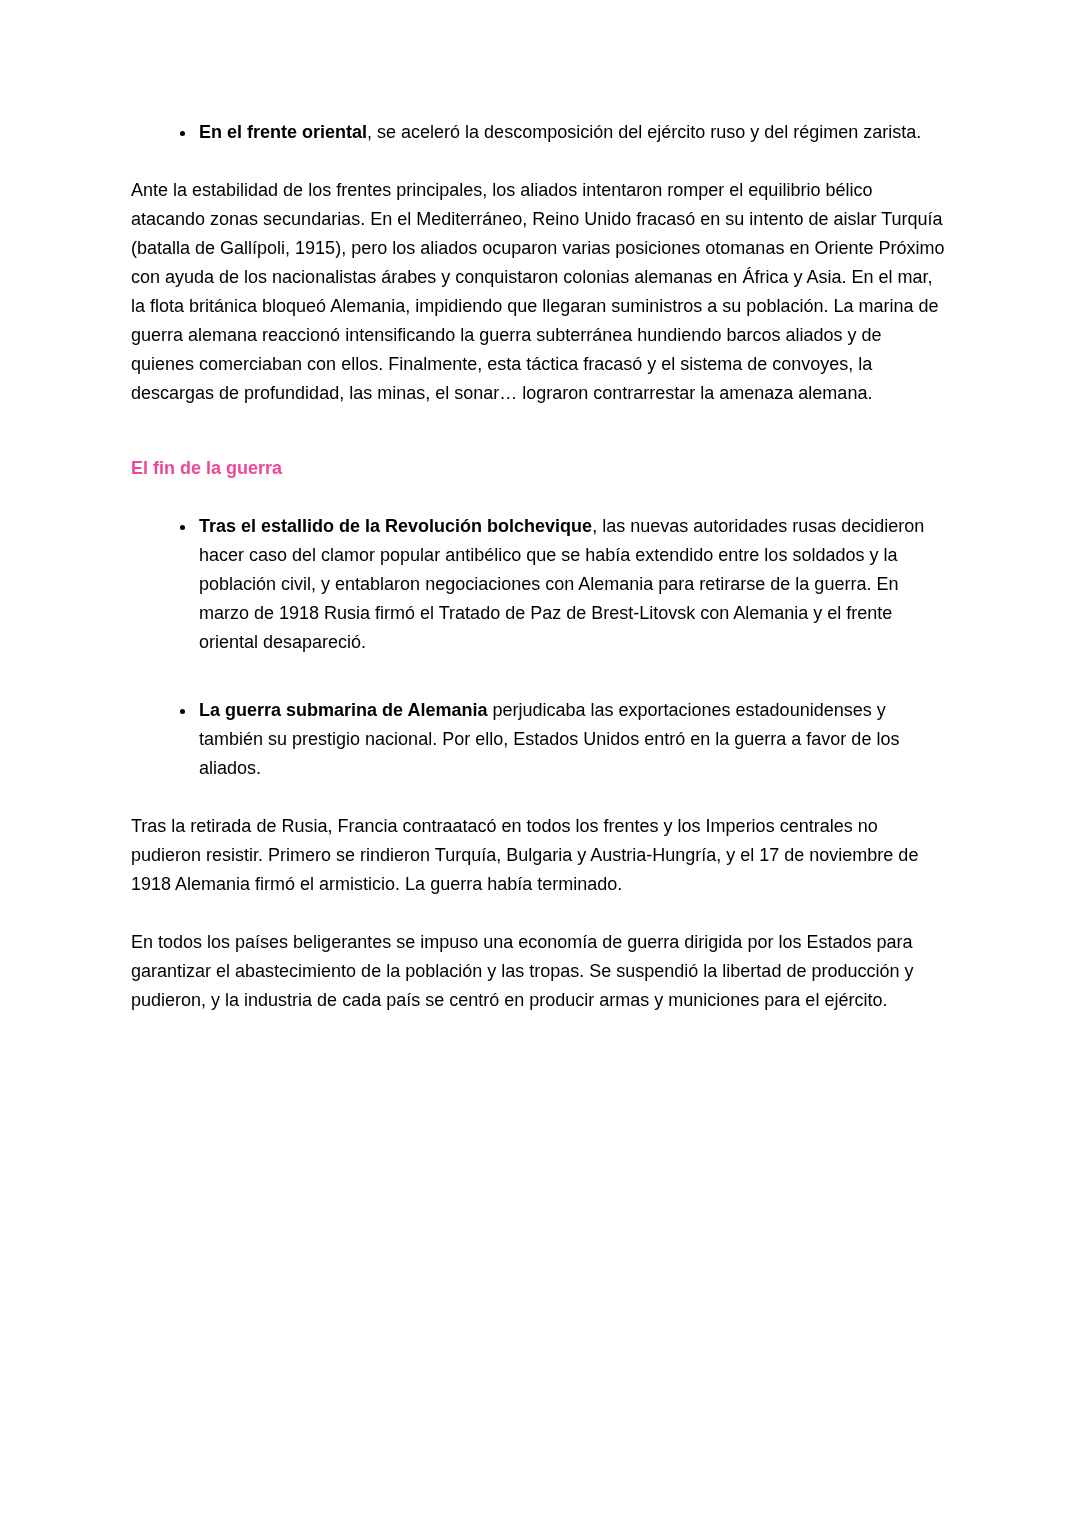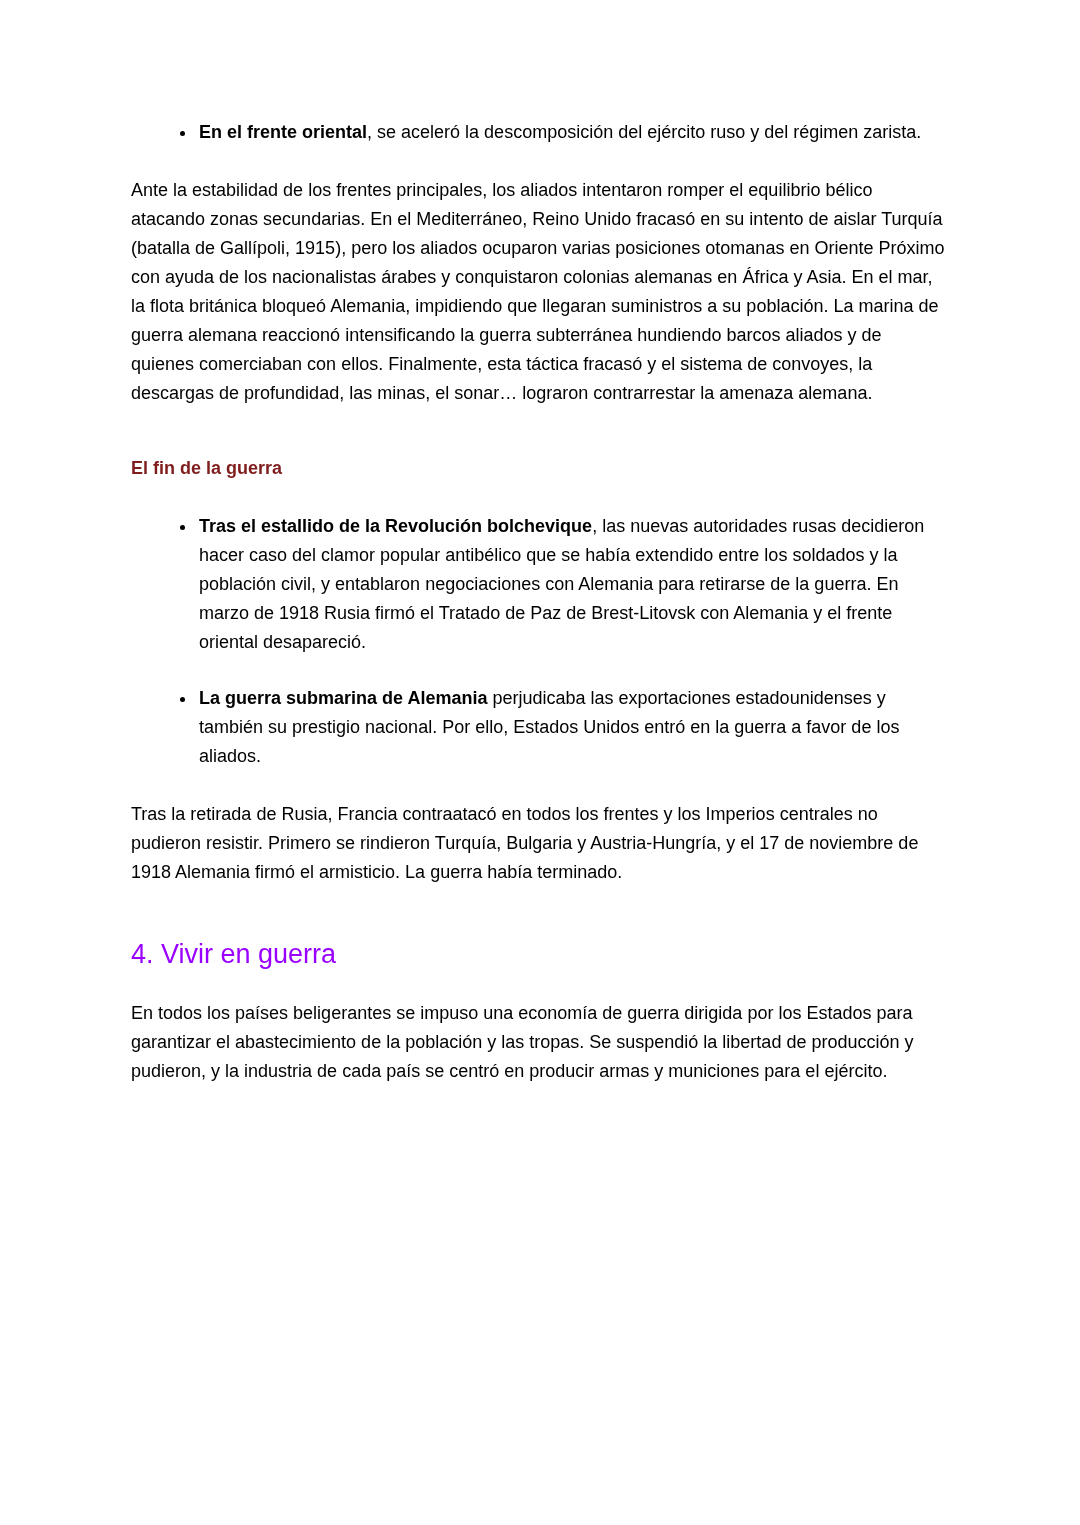--- a/index.html
+++ b/index.html
@@ -38,7 +38,7 @@
     font-weight: 700;
   }
   h3.green {
-    color: #7f1d1d;
+    color: #ec4899;
     font-size: 18px;
     font-weight: 700;
     line-height: 24px;

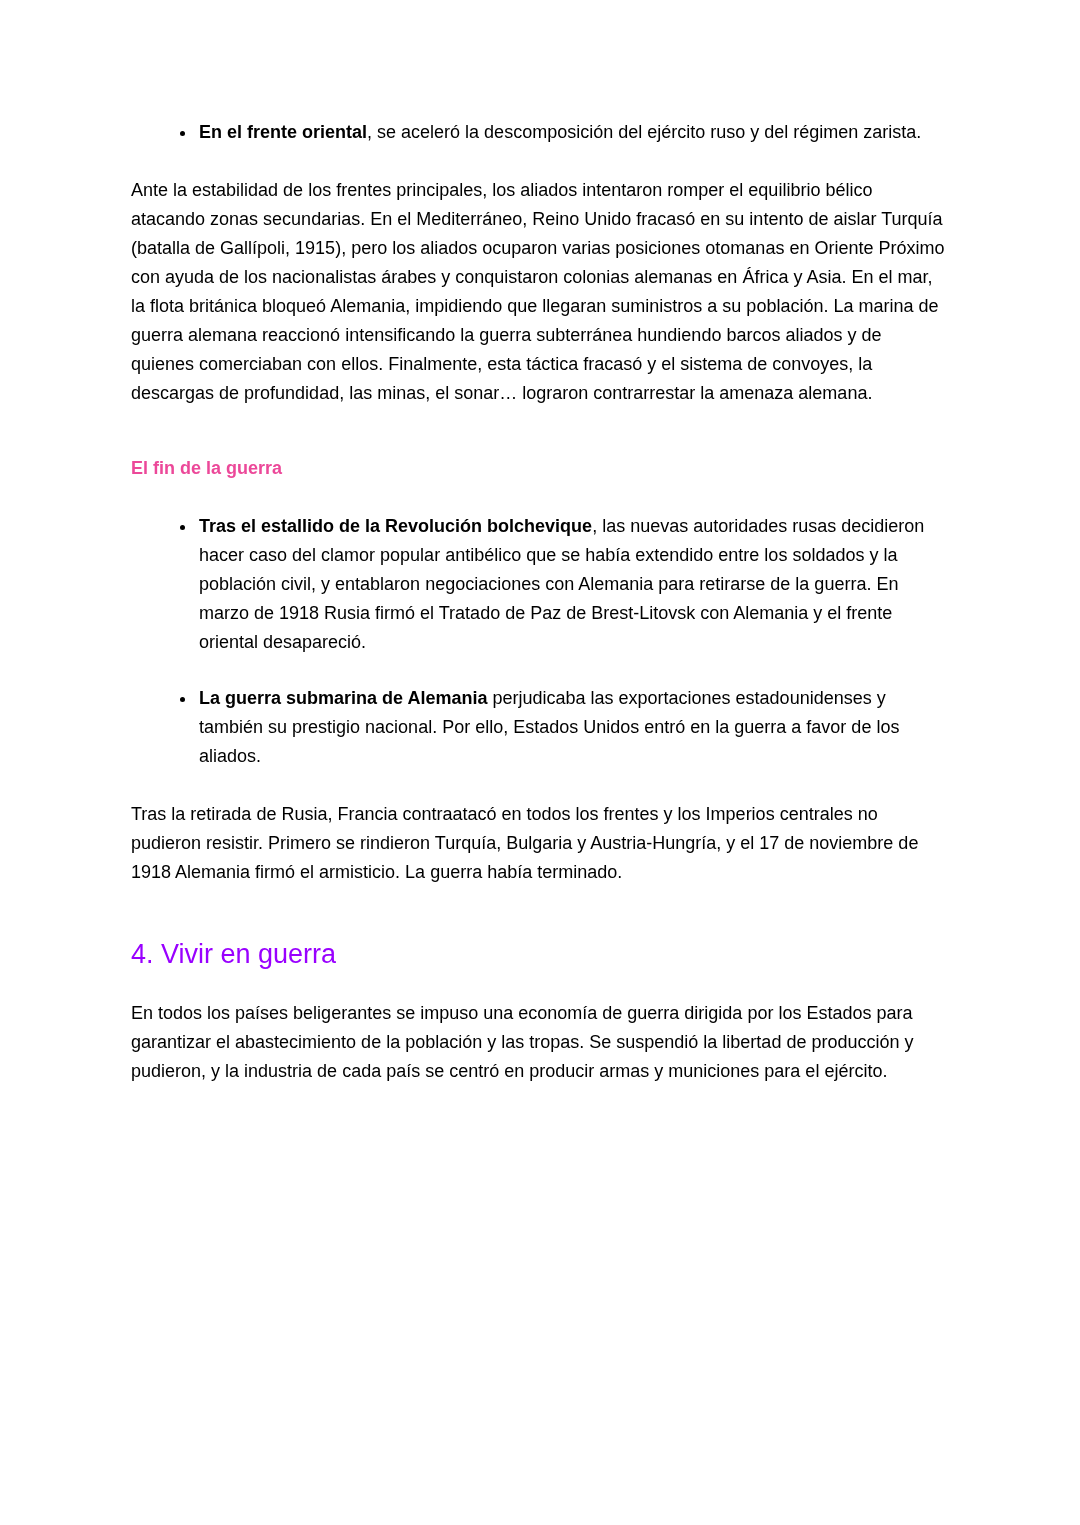--- a/index.html
+++ b/index.html
@@ -32,7 +32,7 @@
     padding-left: 2px;
   }
   ul.bullet-list li + li {
-    margin-top: 27px;
+    margin-top: 39px;
   }
   .b {
     font-weight: 700;

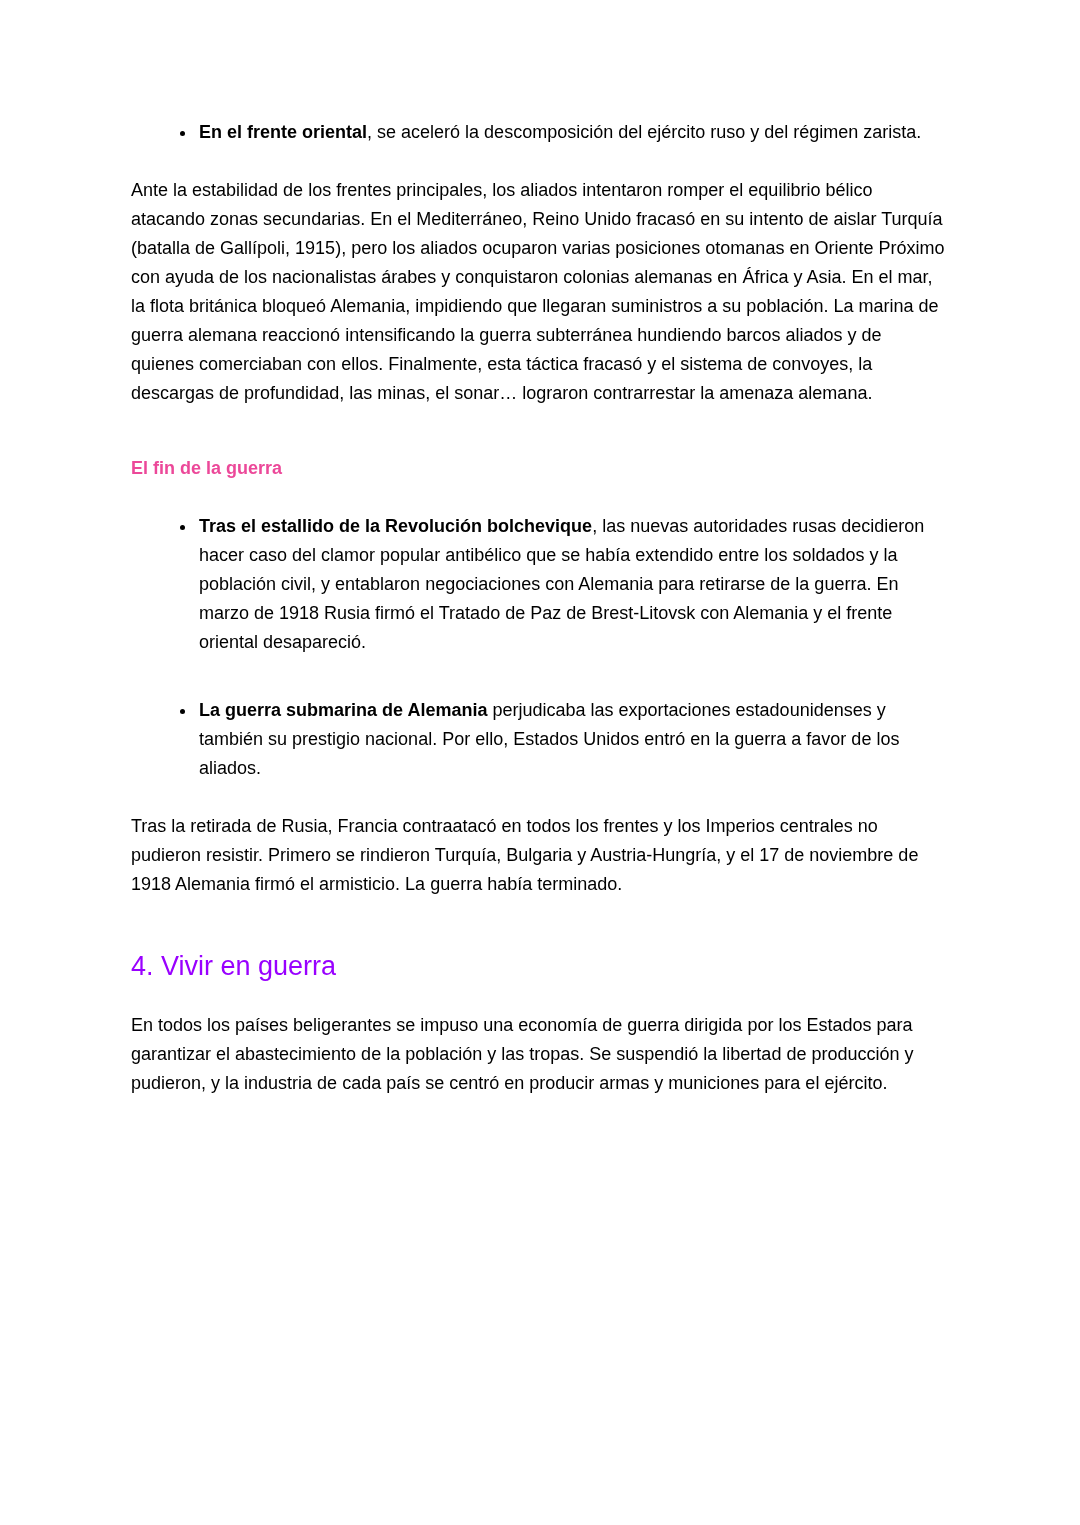--- a/index.html
+++ b/index.html
@@ -83,7 +83,6 @@
 
   <p>Tras la retirada de Rusia, Francia contraatacó en todos los frentes y los Imperios centrales no pudieron resistir. Primero se rindieron Turquía, Bulgaria y Austria-Hungría, y el 17 de noviembre de 1918 Alemania firmó el armisticio. La guerra había terminado.</p>
 
-  <h2 class="purple">4. Vivir en guerra</h2>
 
 
   <p>En todos los países beligerantes se impuso una economía de guerra dirigida por los Estados para garantizar el abastecimiento de la población y las tropas. Se suspendió la libertad de producción y pudieron, y la industria de cada país se centró en producir armas y municiones para el ejército.</p>

